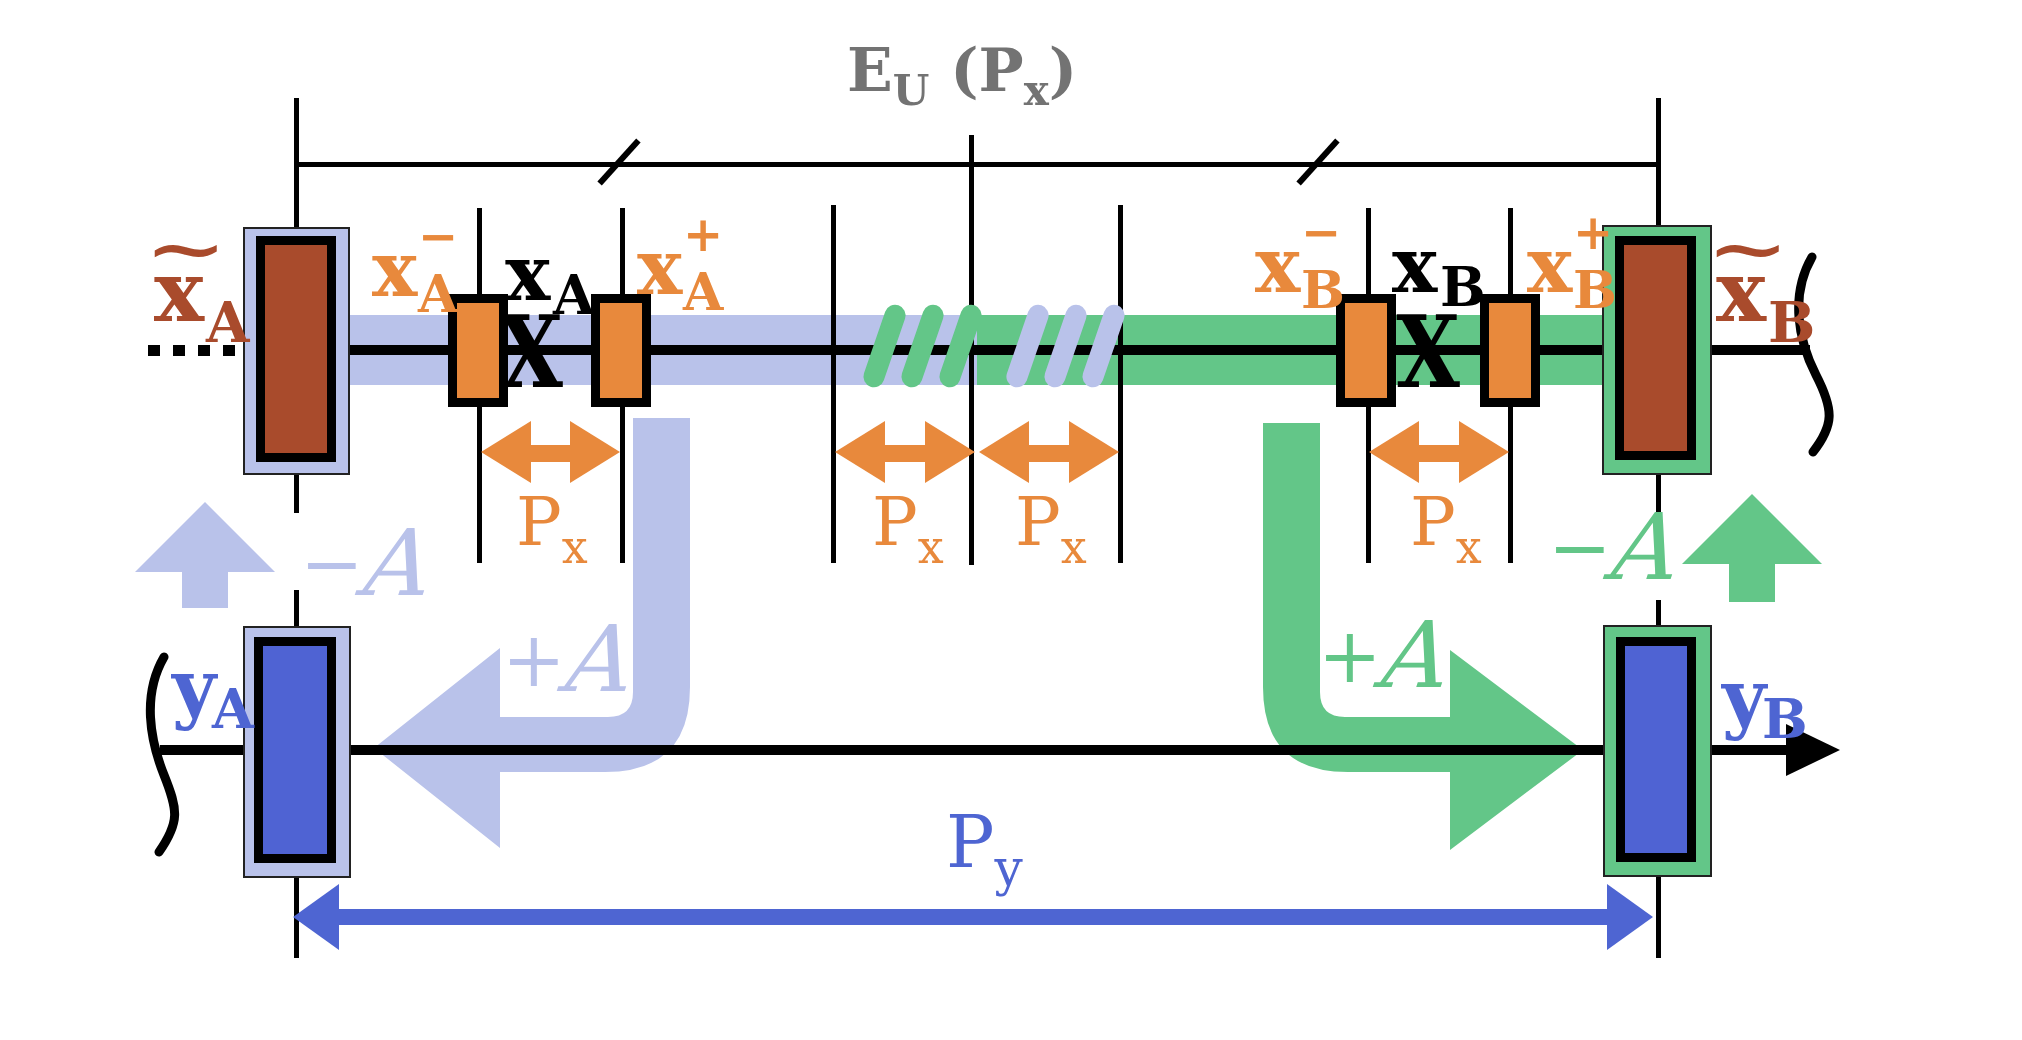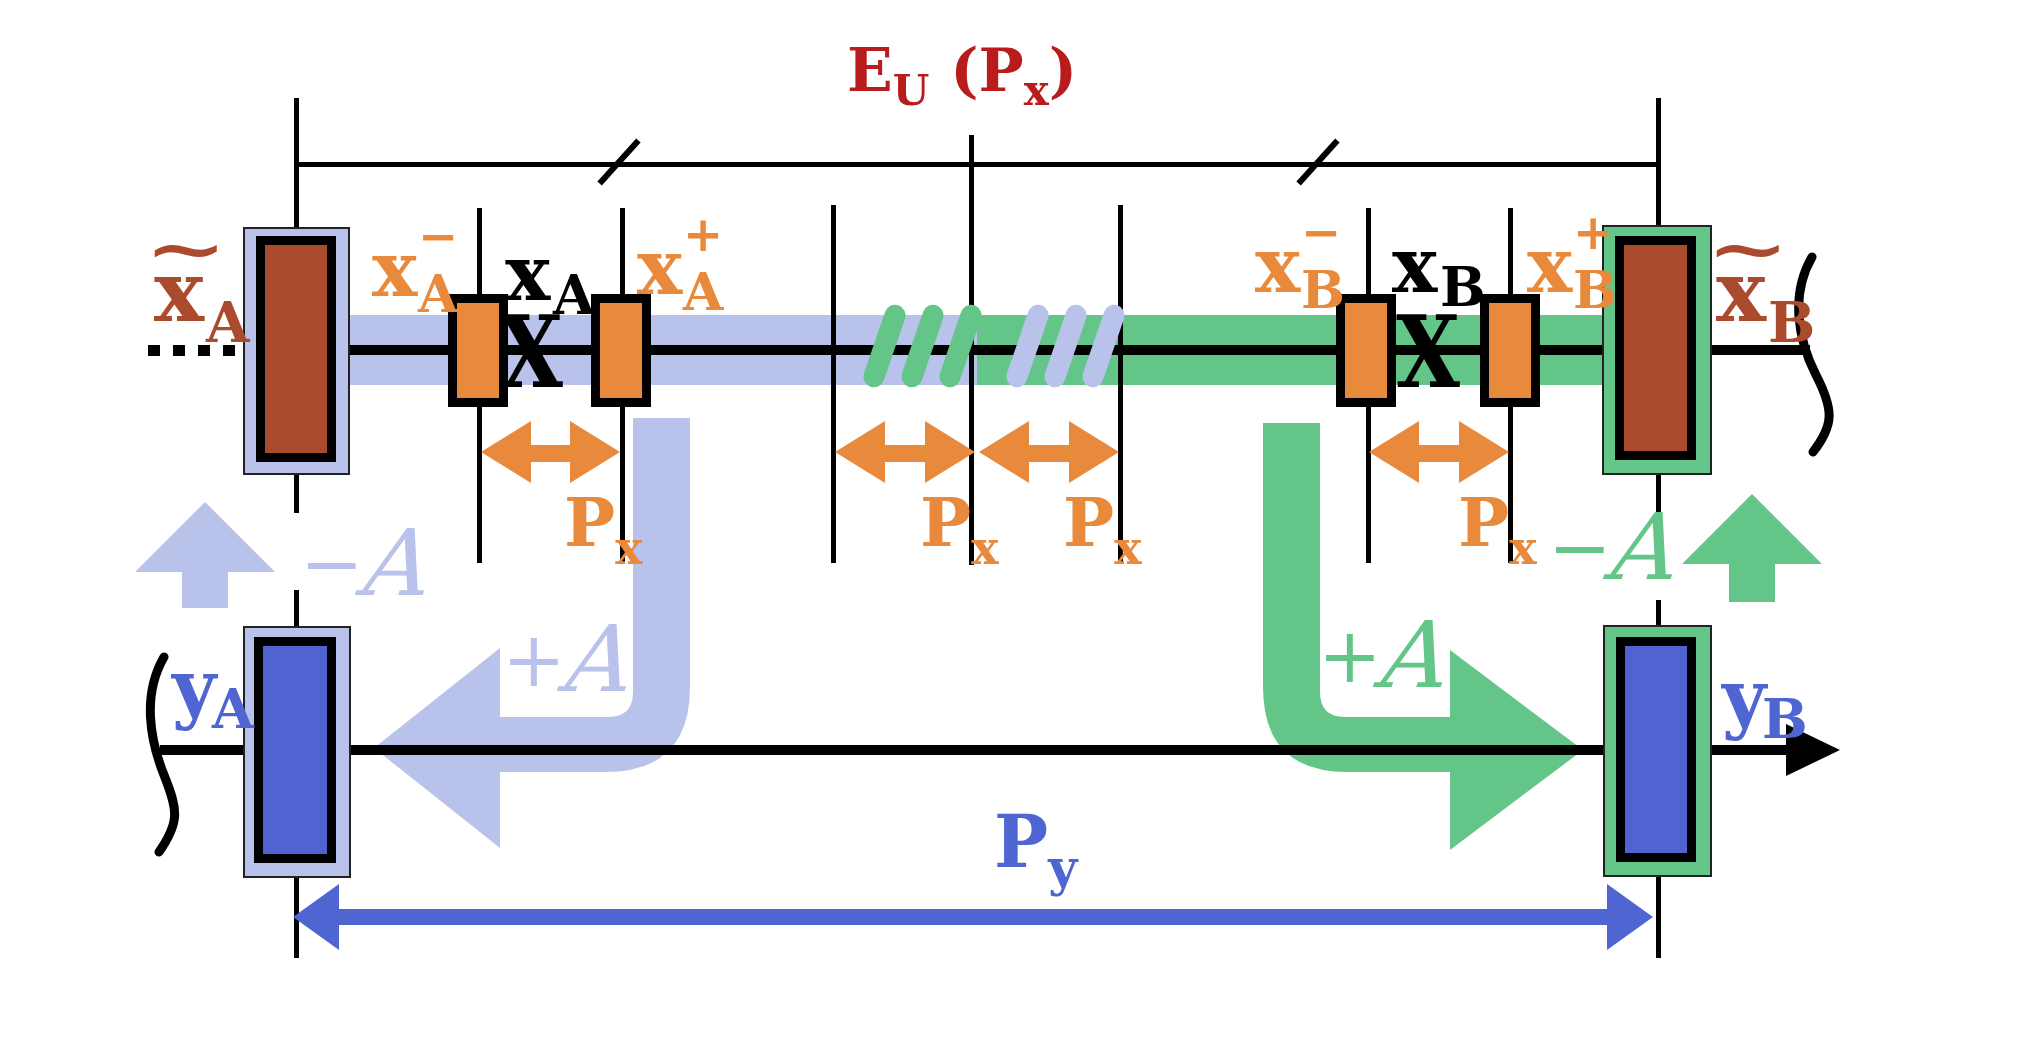--- a/index.html
+++ b/index.html
@@ -118,7 +118,7 @@
   <div class="xmark z-rect" style="left:489px;top:296px;">X</div>
   <div class="xmark z-rect" style="left:1386px;top:296px;">X</div>
 
-  <div class="axtitle z-label" style="left:752px;top:30px;color:#b91c1c;">
+  <div class="axtitle z-label" style="left:752px;top:30px;color:#737373;">
     <span>E</span><span class="tsub">U</span><span> (P</span><span class="tsub">x</span><span>)</span>
   </div>
 

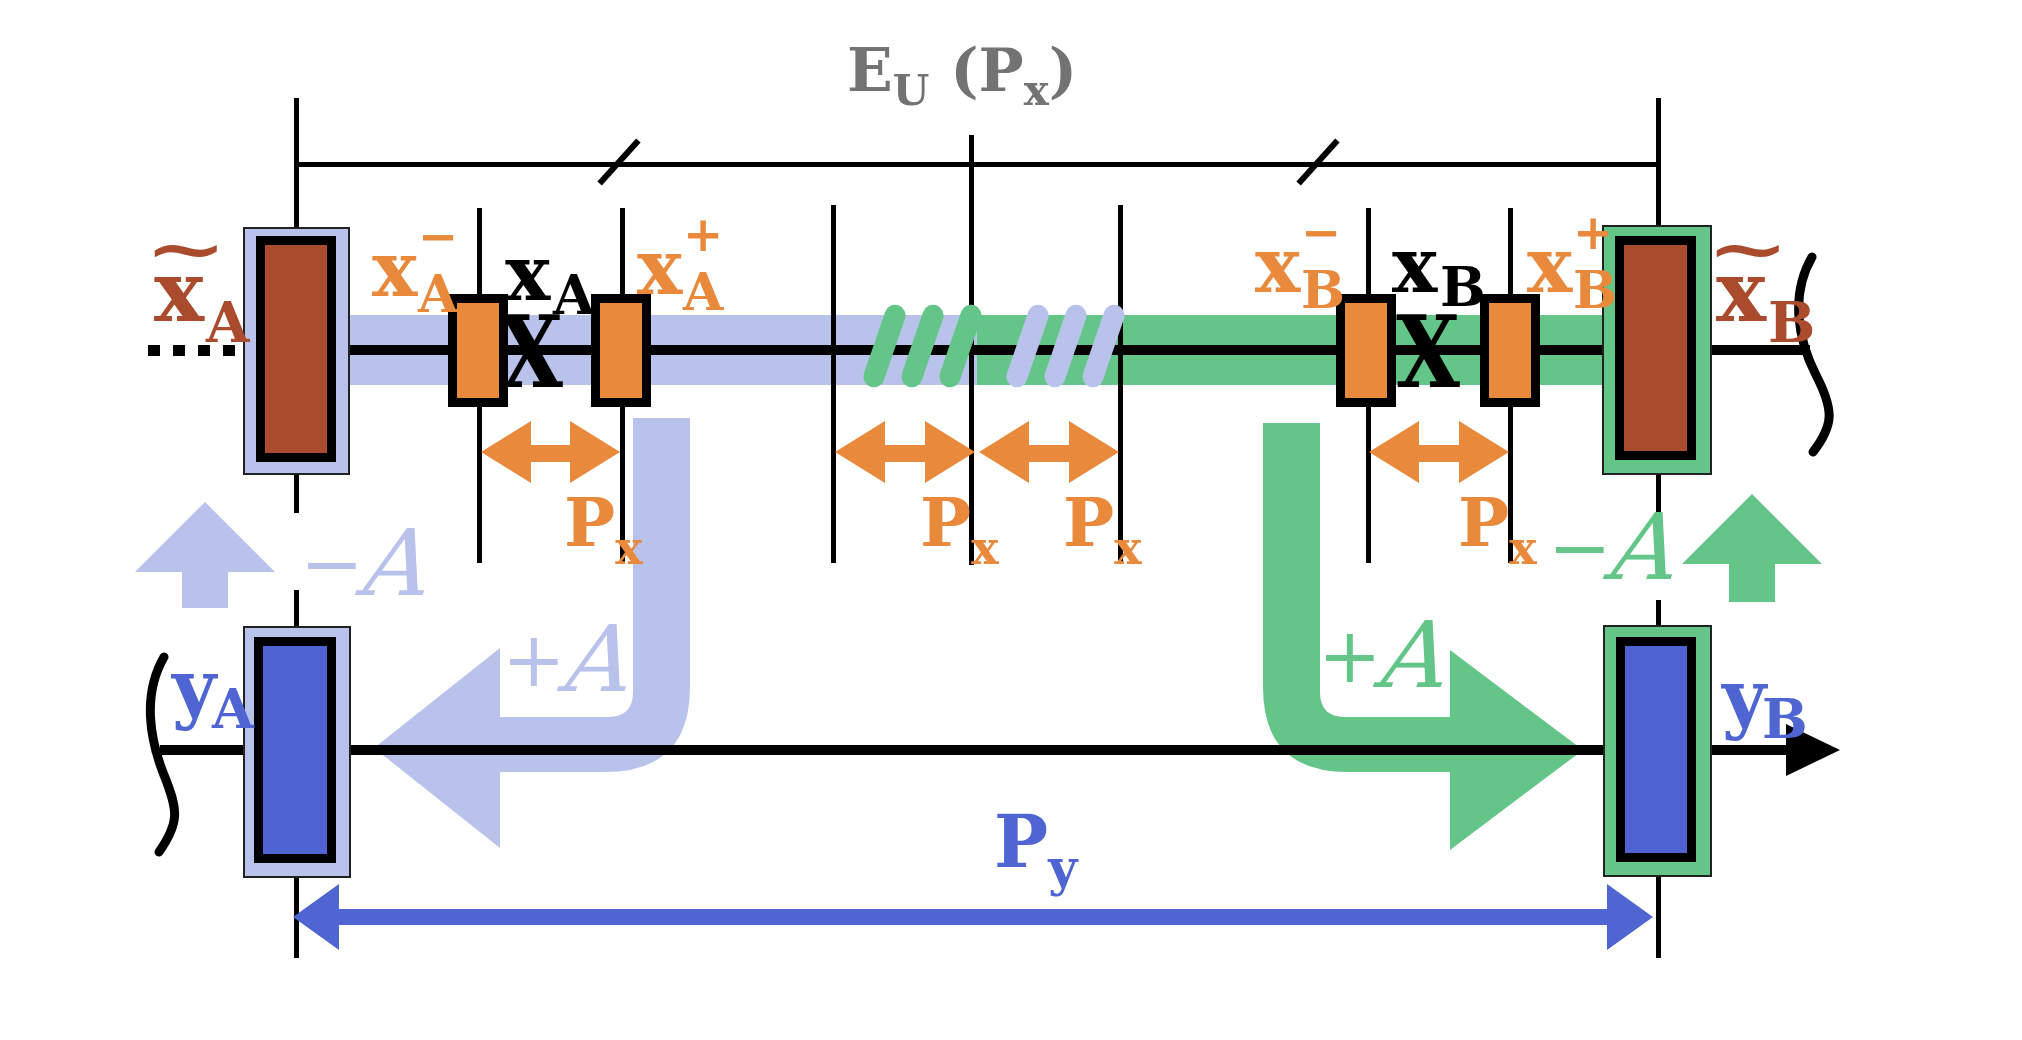--- a/index.html
+++ b/index.html
@@ -26,7 +26,7 @@
   .axtitle{position:absolute;font-weight:bold;font-size:60px;line-height:80px;text-align:center;width:420px;}
   .axtitle .tsub{font-size:42px;vertical-align:-14px;}
 
-  .plbl{position:absolute;font-weight:bold;margin-left:48px;}
+  .plbl{position:absolute;font-weight:normal;}
   .plbl .pmain{font-size:68px;line-height:68px;}
   .plbl .psub{font-size:46px;vertical-align:-18px;}
 

